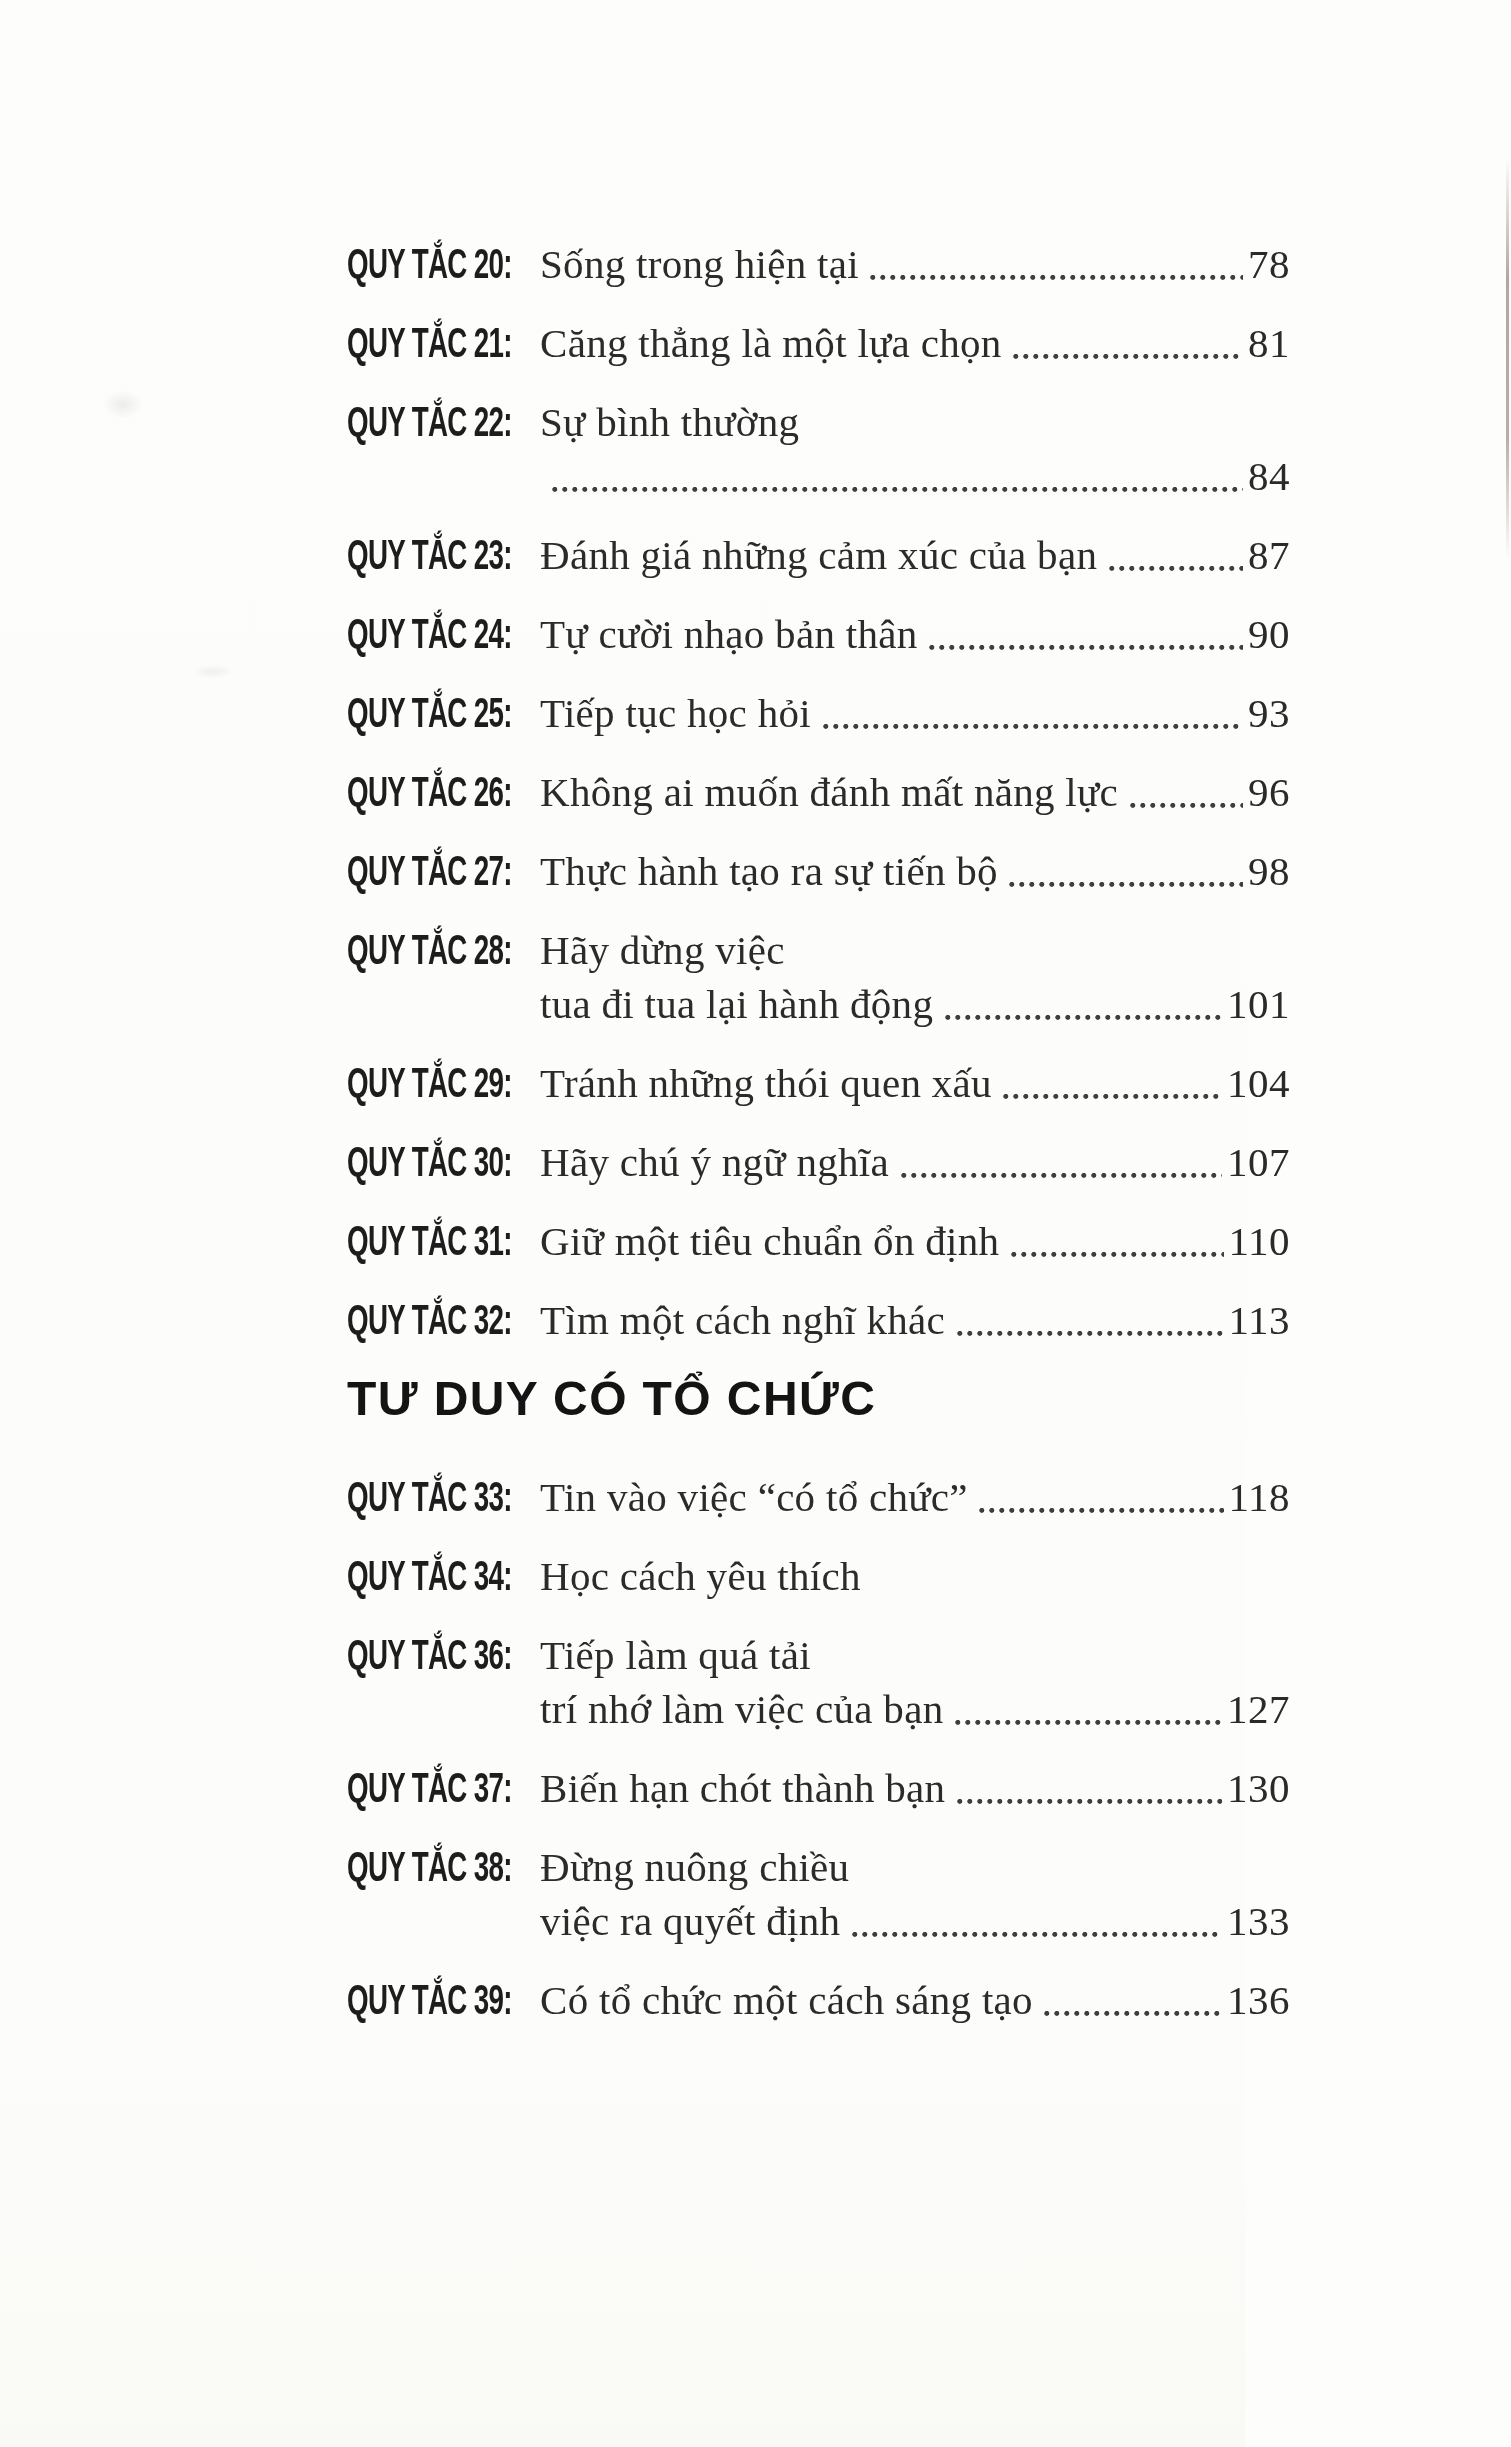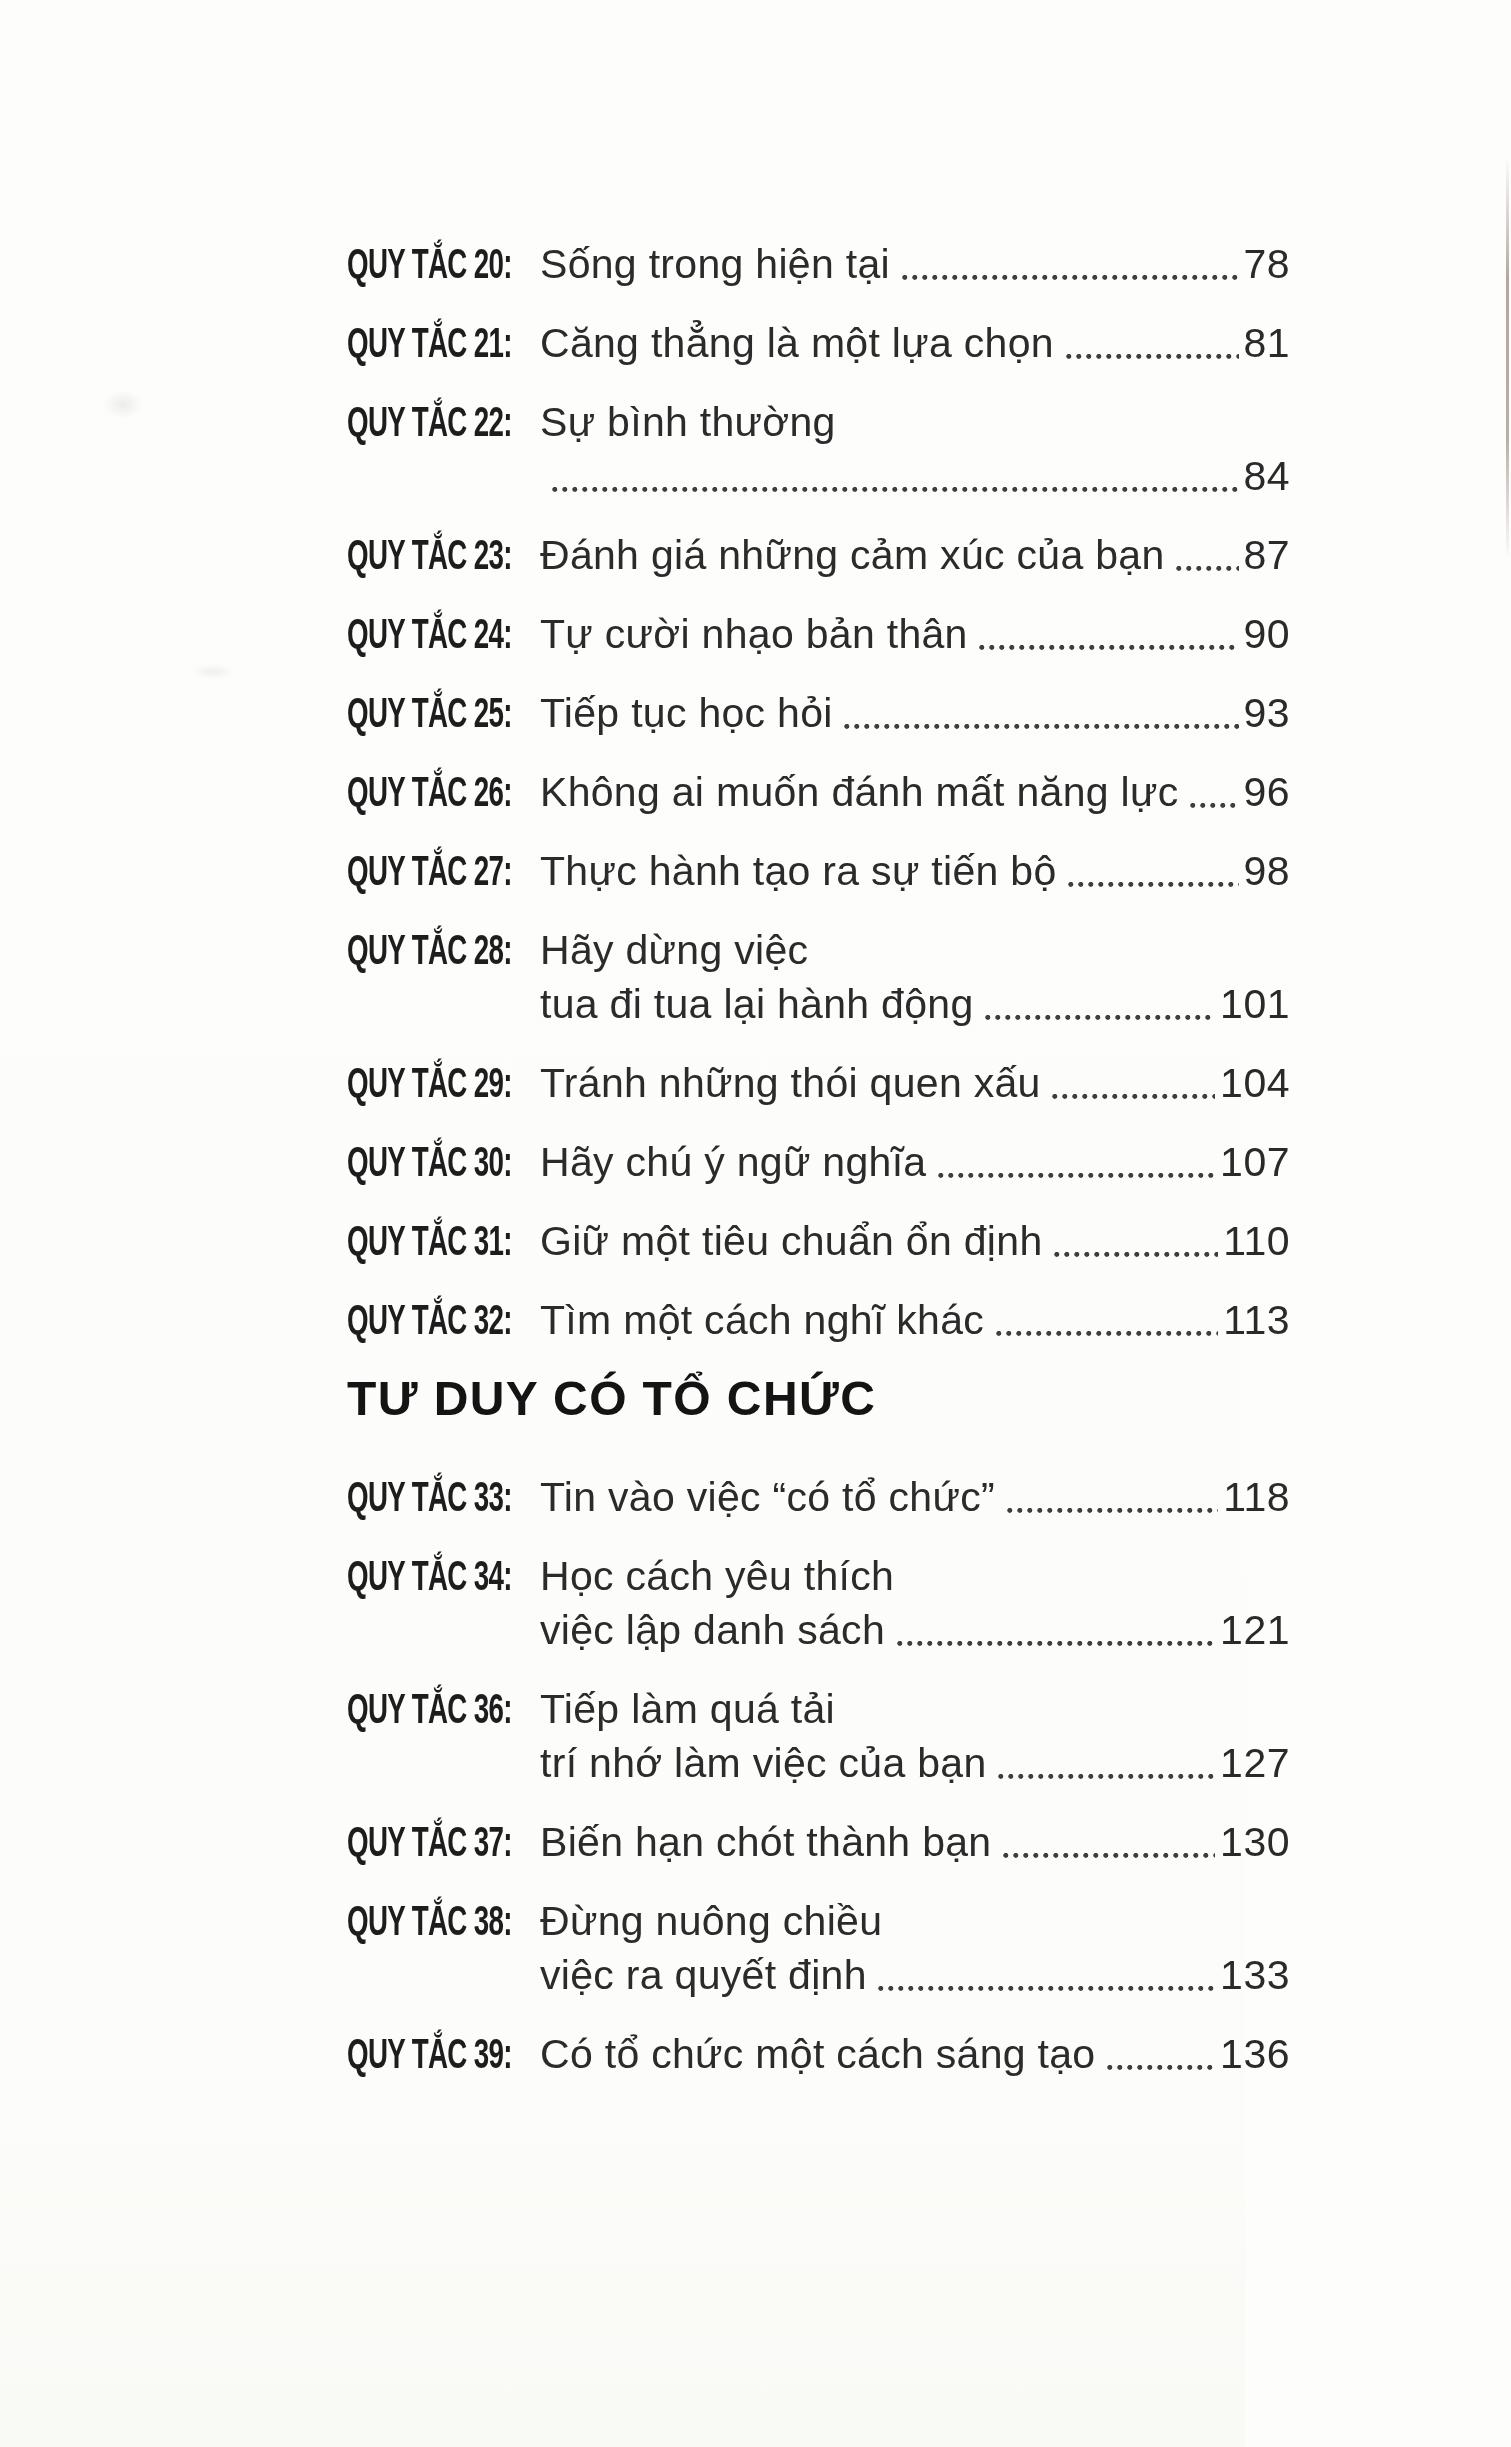--- a/index.html
+++ b/index.html
@@ -50,6 +50,7 @@
   .entry-body {
     flex: 1 1 auto;
     min-width: 0;
+    font-family: Liberation Serif, serif;
   }
   .toc-line {
     font-size: 41px;

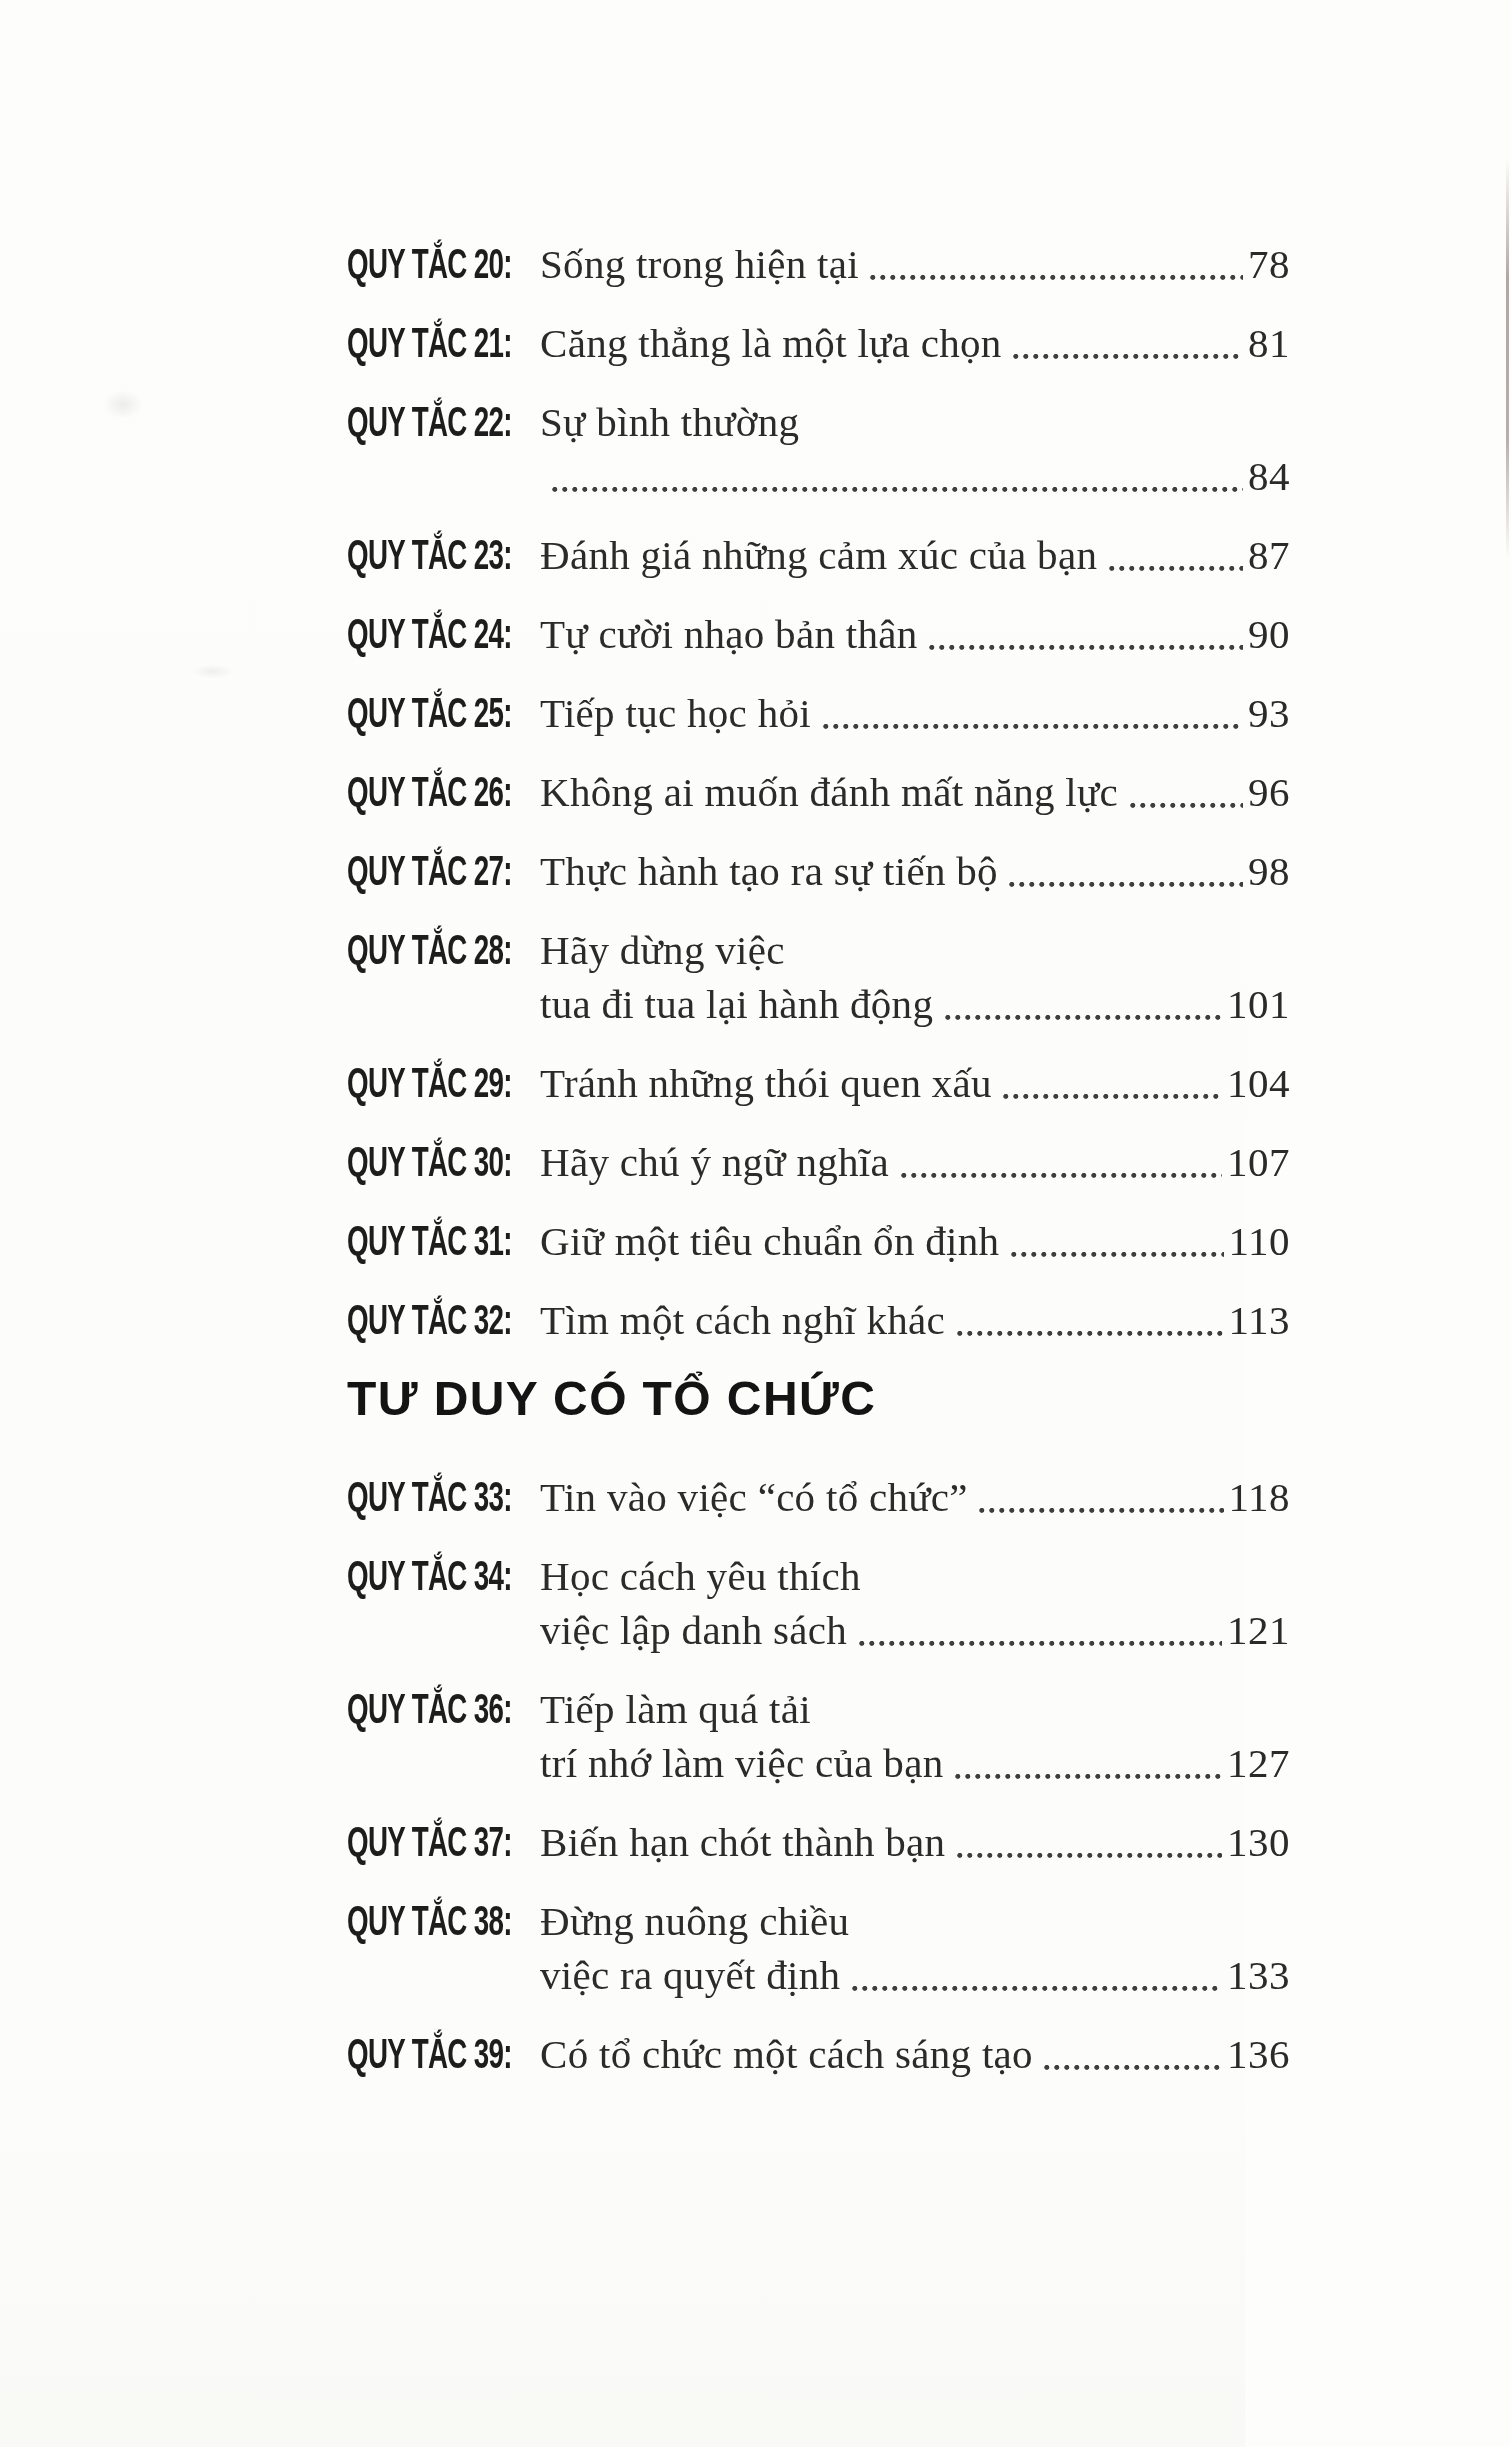--- a/index.html
+++ b/index.html
@@ -275,11 +275,6 @@
         <div class="entry-label-col"><span class="entry-label">QUY TẮC 34:</span></div>
         <div class="entry-body">
           <div class="toc-line">Học cách yêu thích</div>
-          <div class="toc-line last-line">
-            <span class="title-text">việc lập danh sách</span>
-            <span class="dot-leader"></span>
-            <span class="page-num">121</span>
-          </div>
         </div>
       </div>
       <div class="toc-entry">

